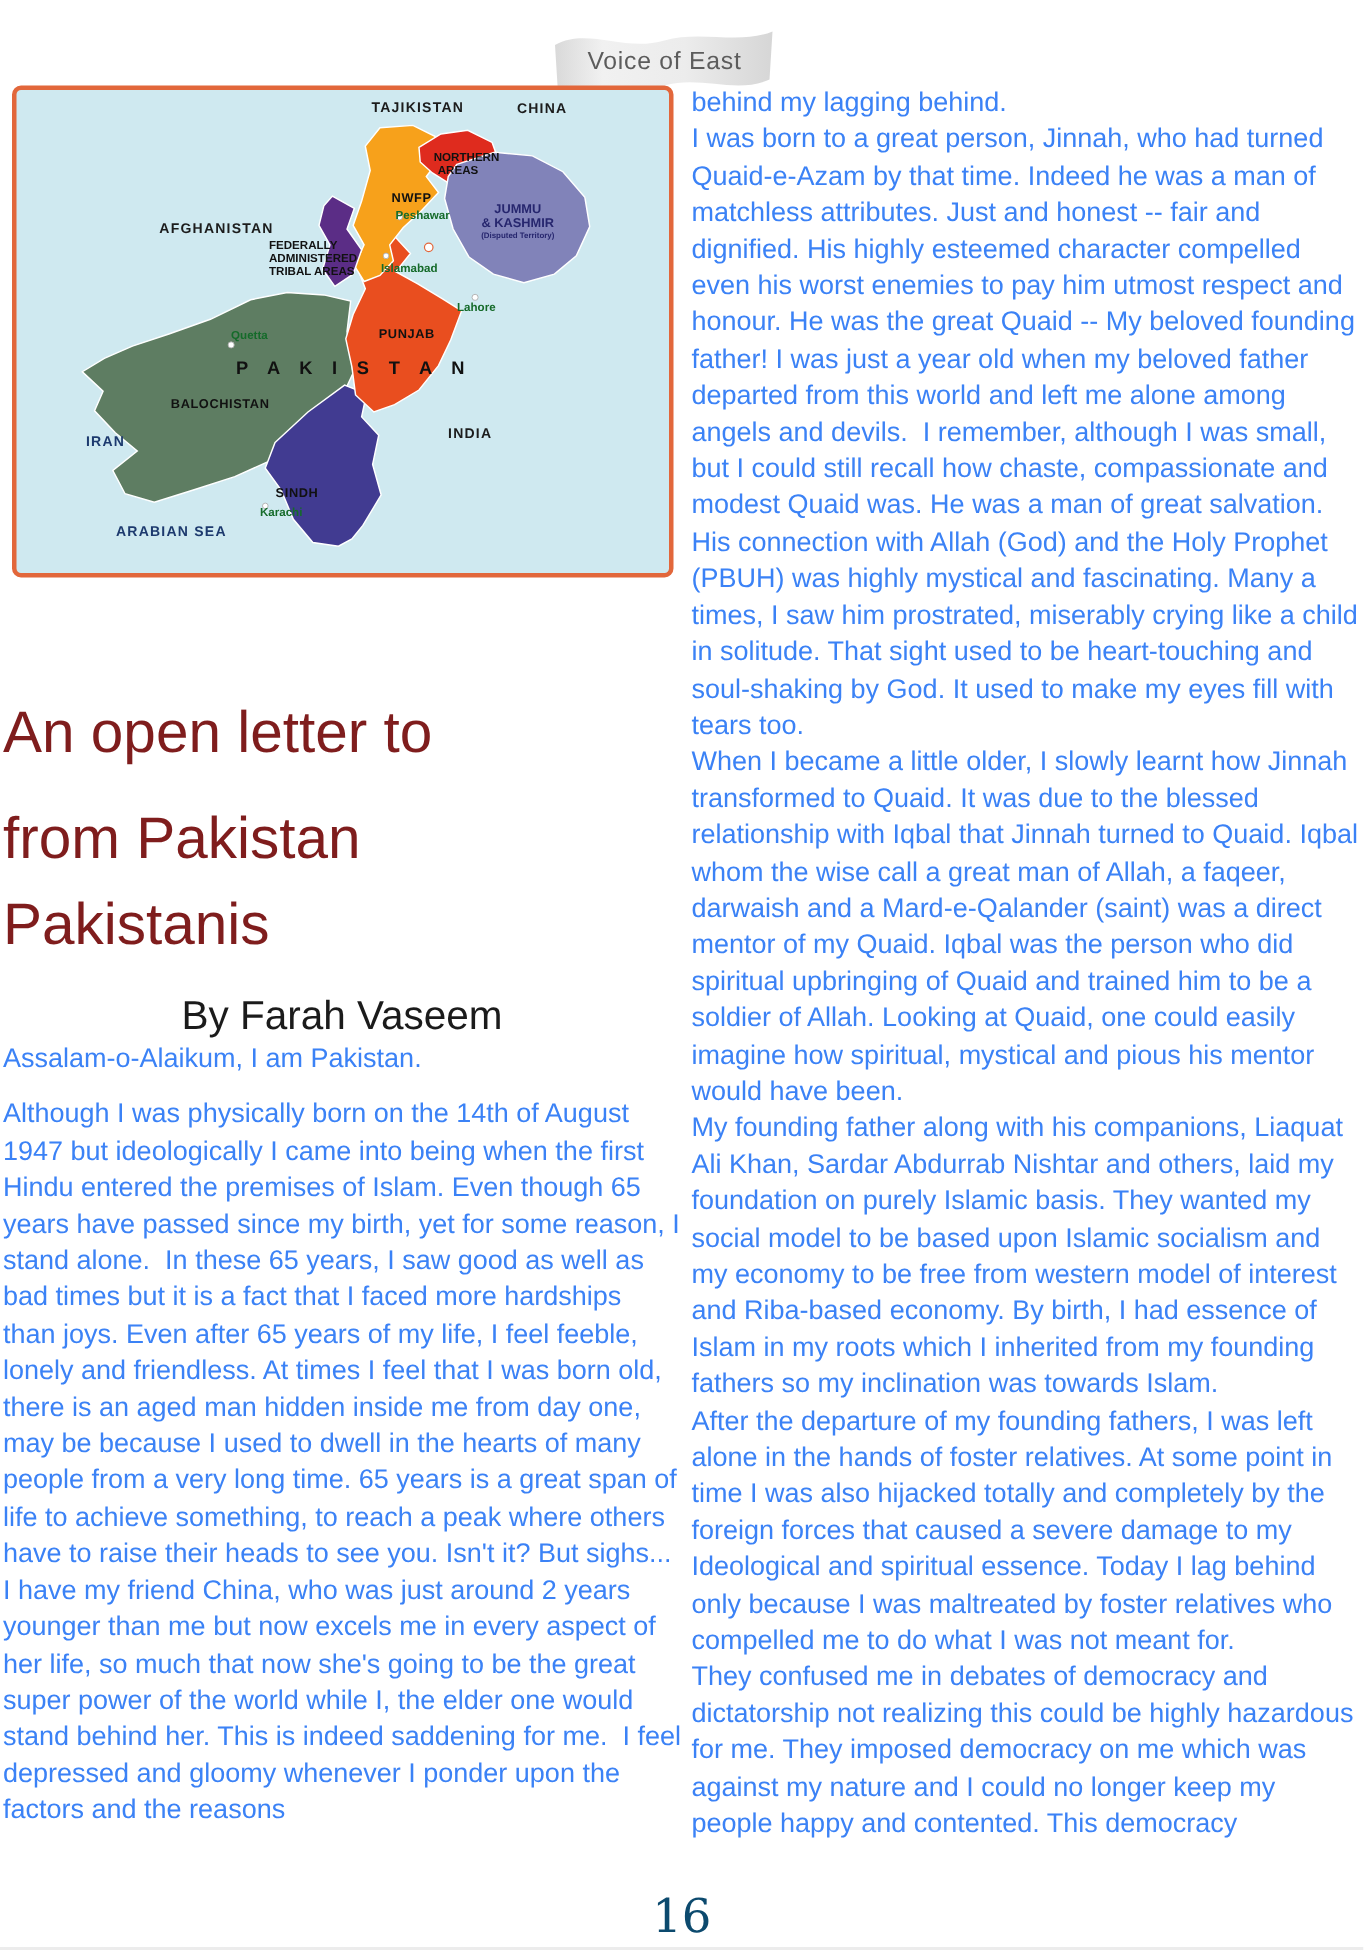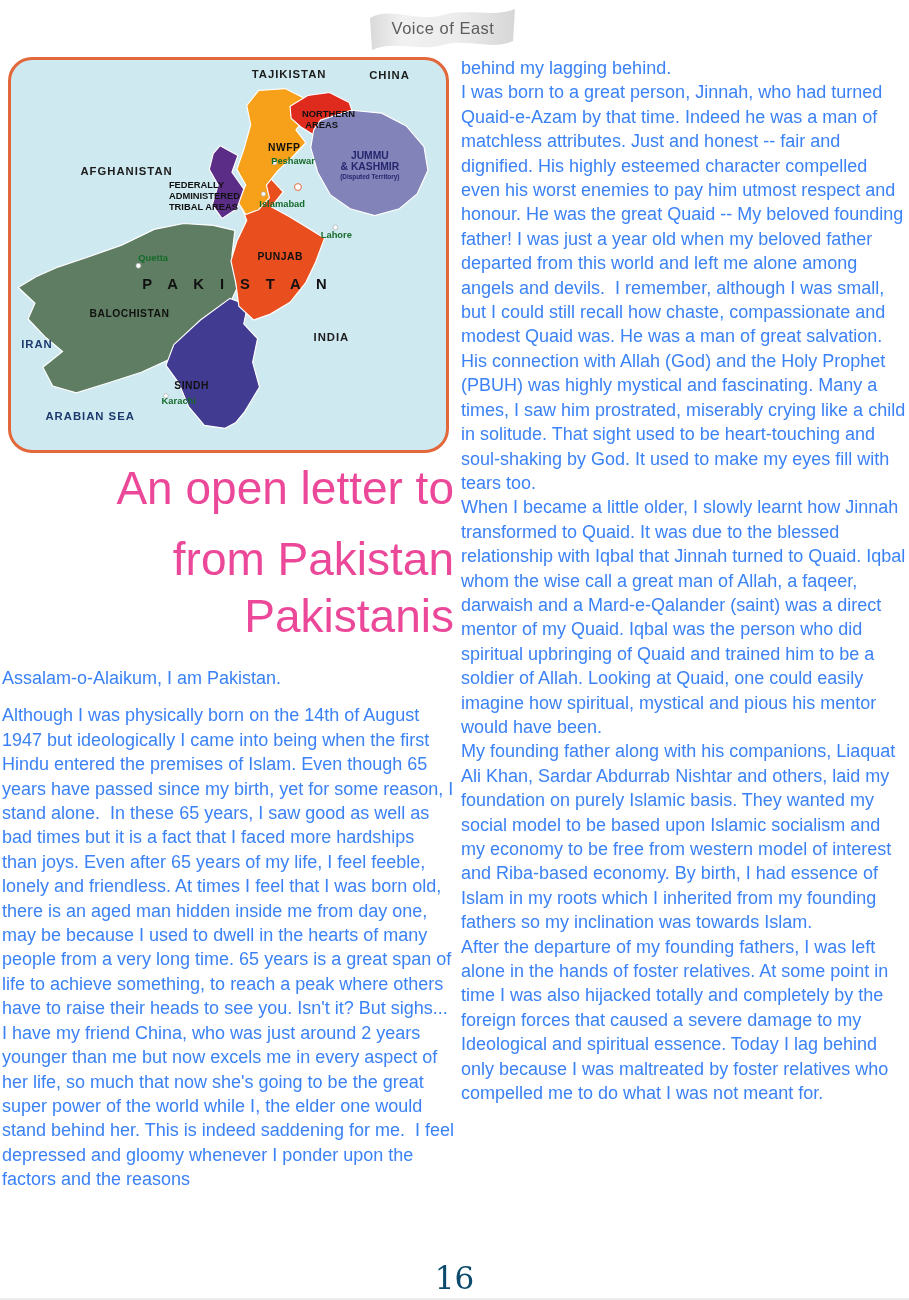--- a/index.html
+++ b/index.html
@@ -8,7 +8,7 @@
     position:relative; background:#ffffff; overflow:hidden;
     font-family:"Liberation Sans", sans-serif; color:#1d1d1d;
   }
-  .banner { position:absolute; left:366px; top:0; width:152px; height:58px; }
+  .banner { position:absolute; left:366px; top:12px; width:152px; height:58px; }
   .map-box {
     position:absolute; left:8px; top:57px; width:441px; height:396px;
     border:3px solid #e2673b; border-radius:24px; background:#cfe9f0; overflow:hidden;

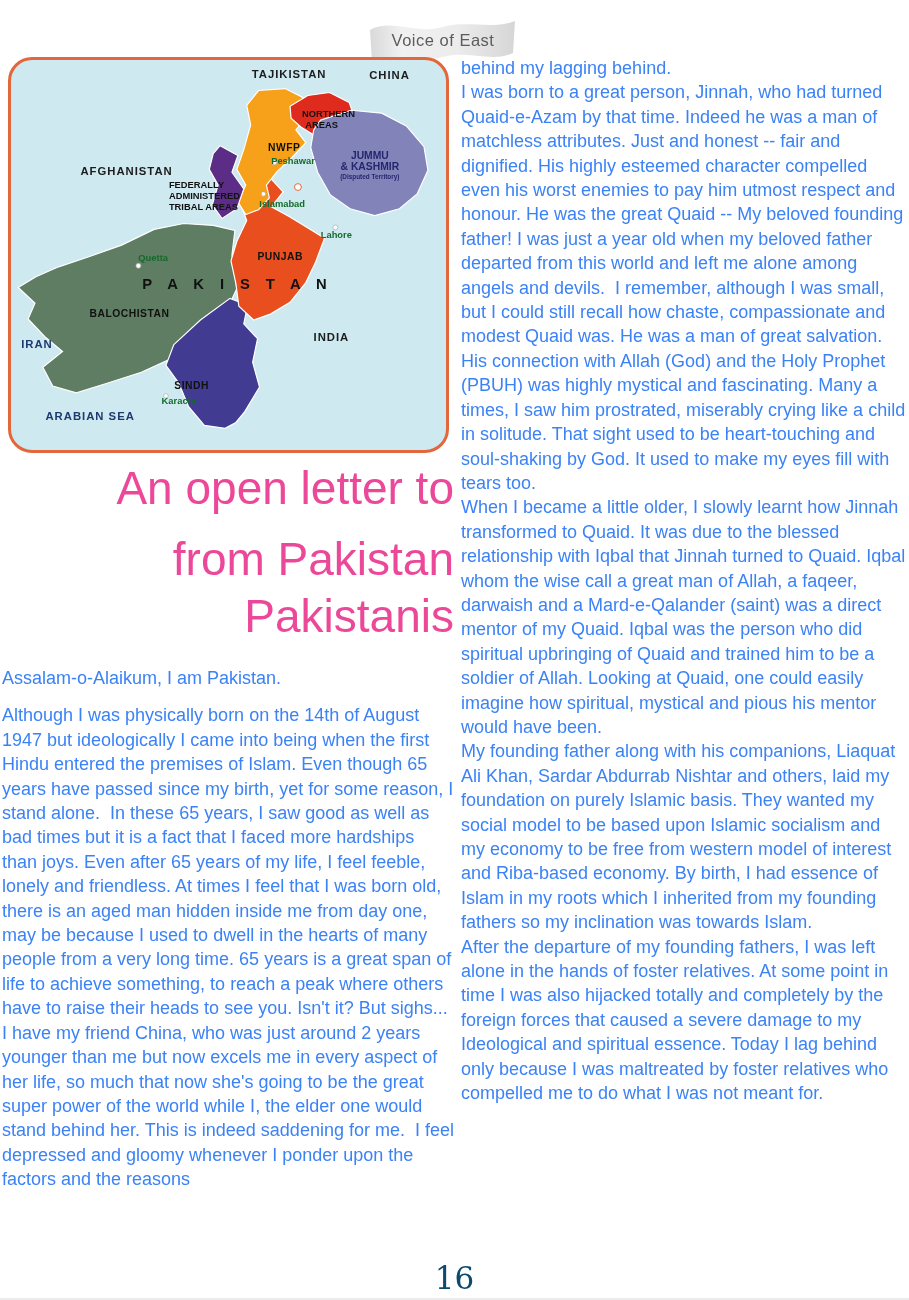--- a/index.html
+++ b/index.html
@@ -10,8 +10,8 @@
   }
   .banner { position:absolute; left:366px; top:12px; width:152px; height:58px; }
   .map-box {
-    position:absolute; left:8px; top:57px; width:441px; height:396px;
-    border:3px solid #e2673b; border-radius:24px; background:#cfe9f0; overflow:hidden;
+    position:absolute; left:8px; top:57px; width:441px; height:328px;
+    border:3px solid #e2673b; border-radius:6px; background:#cfe9f0; overflow:hidden;
   }
   .map-box svg { display:block; width:100%; height:100%; }
   .left-col { position:absolute; left:2px; top:460px; width:452px; }

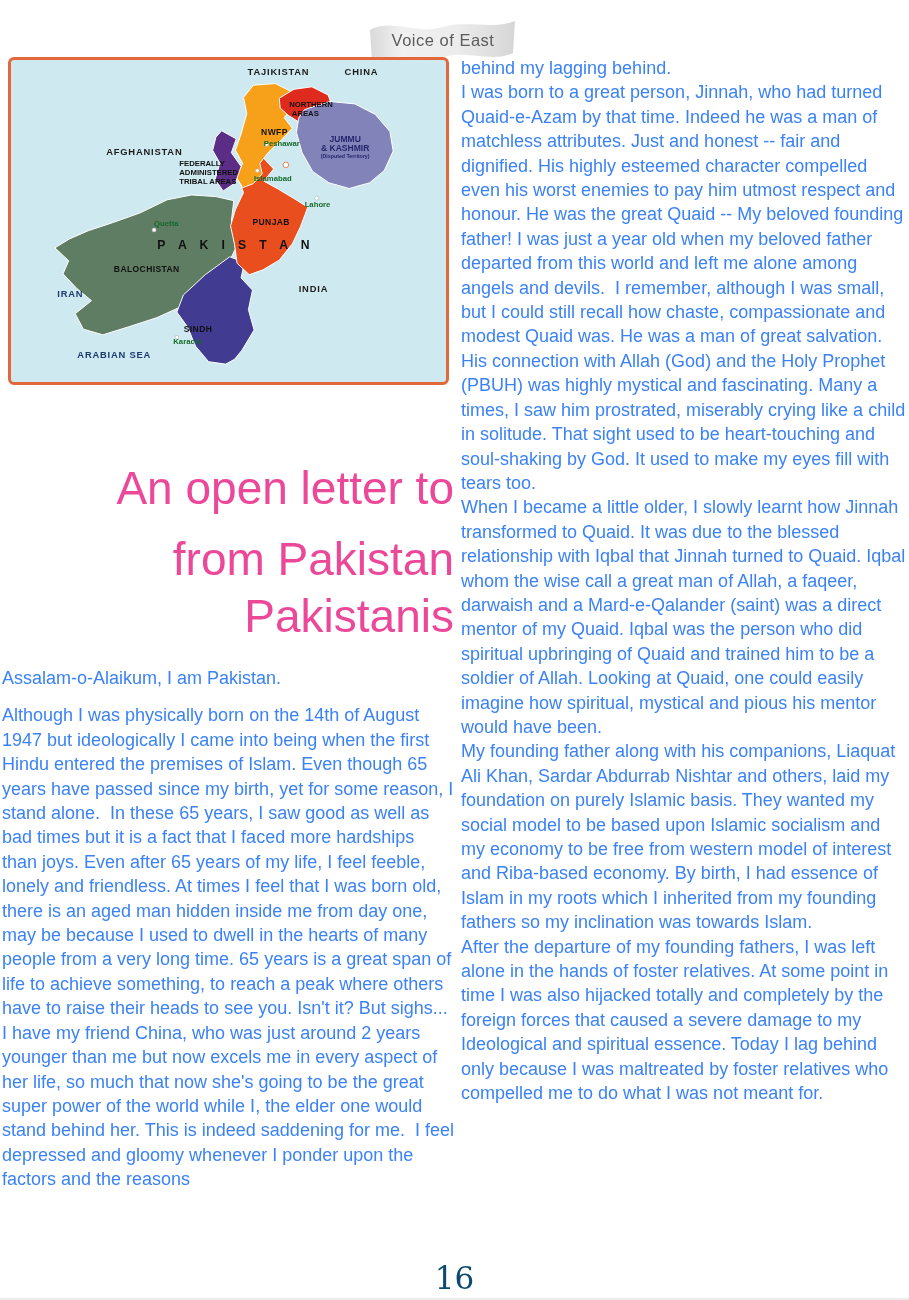--- a/index.html
+++ b/index.html
@@ -16,7 +16,7 @@
   .map-box svg { display:block; width:100%; height:100%; }
   .left-col { position:absolute; left:2px; top:460px; width:452px; }
   .right-col { position:absolute; left:461px; top:56px; width:446px; }
-  .title-line { text-align:right; font-size:46px; line-height:57px; font-weight:400; color:#ec4899; }
+  .title-line { text-align:left; font-size:39px; line-height:57px; font-weight:400; color:#7f1d1d; }
   .title-gap { margin-top:14px; }
   .byline { text-align:center; font-size:27px; line-height:32px; margin-top:16px; color:#1b1b1b; }
   .body-text p {

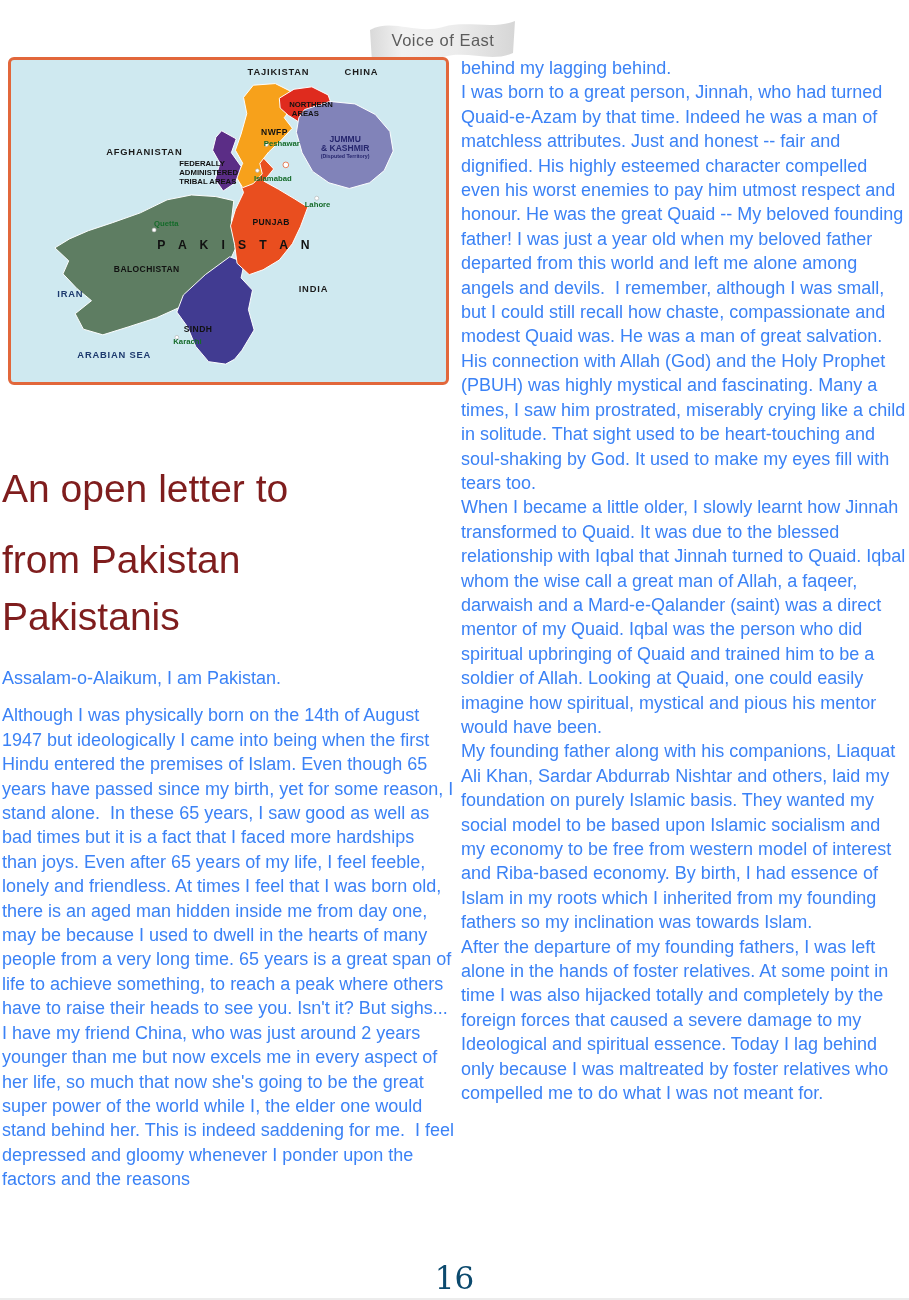--- a/index.html
+++ b/index.html
@@ -110,6 +110,7 @@
   <div class="title-line">An open letter to</div>
   <div class="title-line title-gap">from Pakistan</div>
   <div class="title-line">Pakistanis</div>
+  <div class="byline">By Farah Vaseem</div>
   <div class="body-text">
     <p>Assalam-o-Alaikum, I am Pakistan.</p>
     <p>Although I was physically born on the 14th of August 1947 but ideologically I came into being when the first Hindu entered the premises of Islam. Even though 65 years have passed since my birth, yet for some reason, I stand alone.  In these 65 years, I saw good as well as bad times but it is a fact that I faced more hardships than joys. Even after 65 years of my life, I feel feeble, lonely and friendless. At times I feel that I was born old, there is an aged man hidden inside me from day one, may be because I used to dwell in the hearts of many people from a very long time. 65 years is a great span of life to achieve something, to reach a peak where others have to raise their heads to see you. Isn't it? But sighs... I have my friend China, who was just around 2 years younger than me but now excels me in every aspect of her life, so much that now she's going to be the great super power of the world while I, the elder one would stand behind her. This is indeed saddening for me.  I feel depressed and gloomy whenever I ponder upon the factors and the reasons</p>

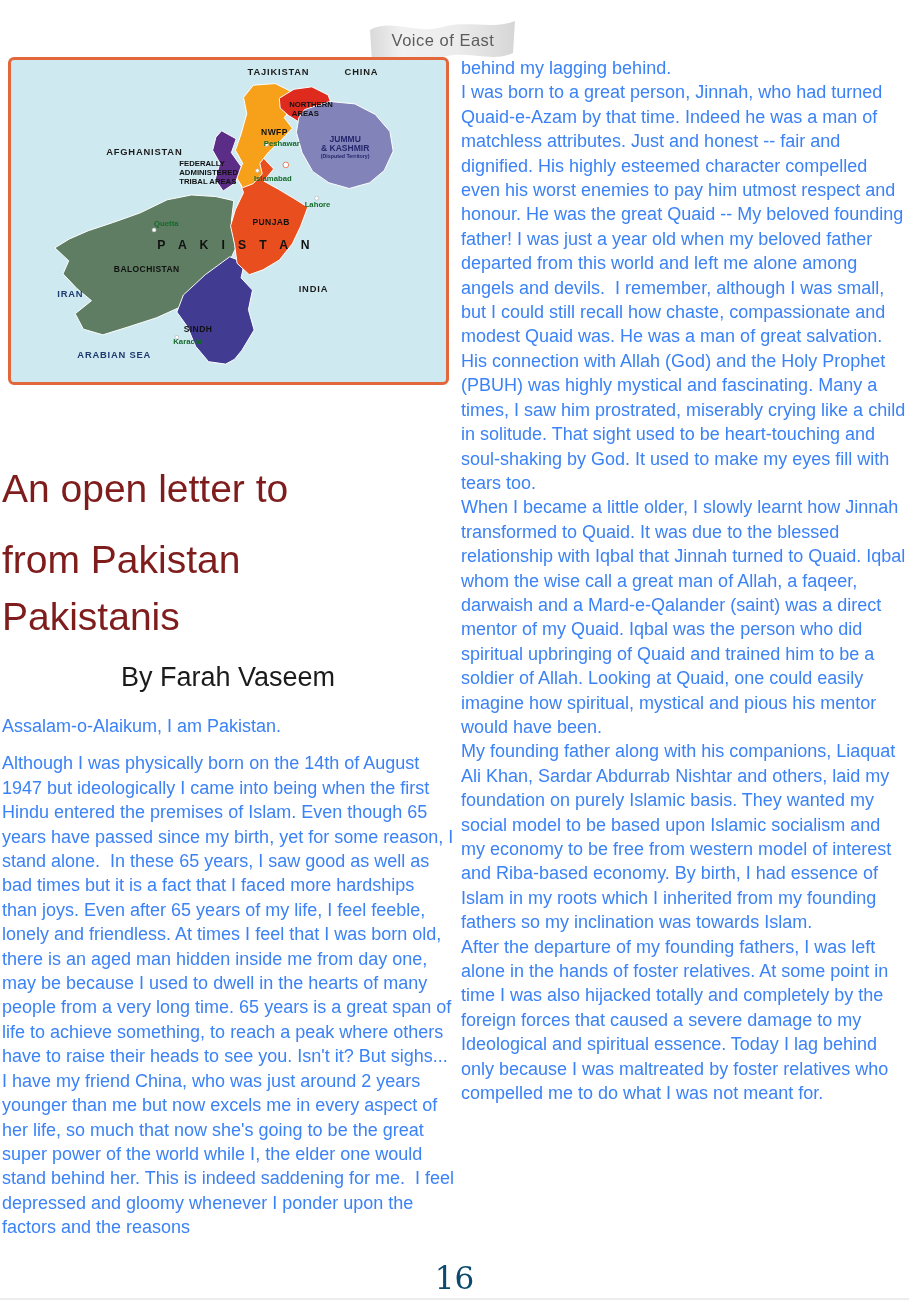--- a/index.html
+++ b/index.html
@@ -23,7 +23,7 @@
     font-size:18px; line-height:24.4px; color:#3b82f6;
     white-space:pre-wrap; margin:0;
   }
-  .left-col .body-text { margin-top:21px; }
+  .left-col .body-text { }
   .left-col .body-text p + p { margin-top:13px; }
   .page-num {
     position:absolute; left:0; right:0; bottom:4px; text-align:center;

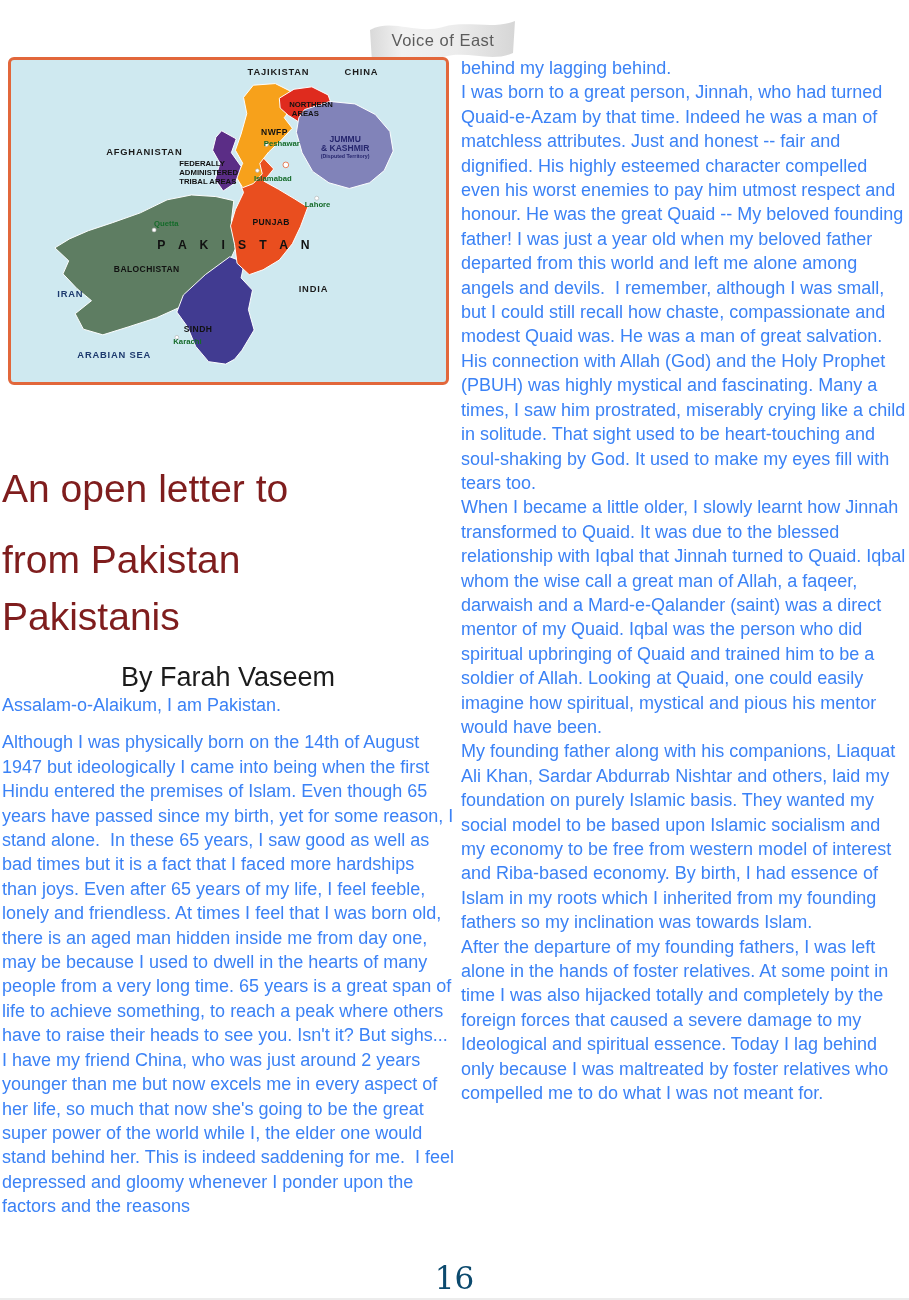--- a/index.html
+++ b/index.html
@@ -123,6 +123,7 @@
   <p>When I became a little older, I slowly learnt how Jinnah transformed to Quaid. It was due to the blessed relationship with Iqbal that Jinnah turned to Quaid. Iqbal whom the wise call a great man of Allah, a faqeer, darwaish and a Mard-e-Qalander (saint) was a direct mentor of my Quaid. Iqbal was the person who did spiritual upbringing of Quaid and trained him to be a soldier of Allah. Looking at Quaid, one could easily imagine how spiritual, mystical and pious his mentor would have been.</p>
   <p>My founding father along with his companions, Liaquat Ali Khan, Sardar Abdurrab Nishtar and others, laid my foundation on purely Islamic basis. They wanted my social model to be based upon Islamic socialism and my economy to be free from western model of interest and Riba-based economy. By birth, I had essence of Islam in my roots which I inherited from my founding fathers so my inclination was towards Islam.</p>
   <p>After the departure of my founding fathers, I was left alone in the hands of foster relatives. At some point in time I was also hijacked totally and completely by the foreign forces that caused a severe damage to my Ideological and spiritual essence. Today I lag behind only because I was maltreated by foster relatives who compelled me to do what I was not meant for.</p>
+  <p>They confused me in debates of democracy and dictatorship not realizing this could be highly hazardous for me. They imposed democracy on me which was against my nature and I could no longer keep my people happy and contented. This democracy</p>
 </div>
 
 <div class="page-num">16</div>

